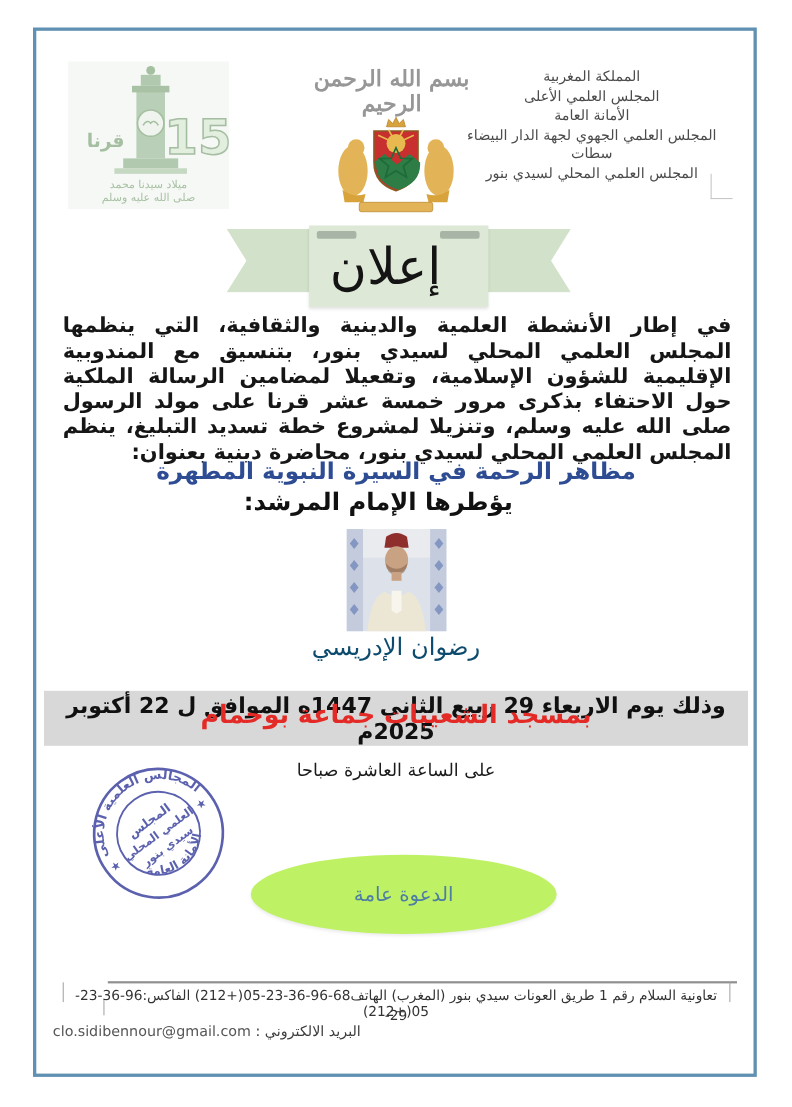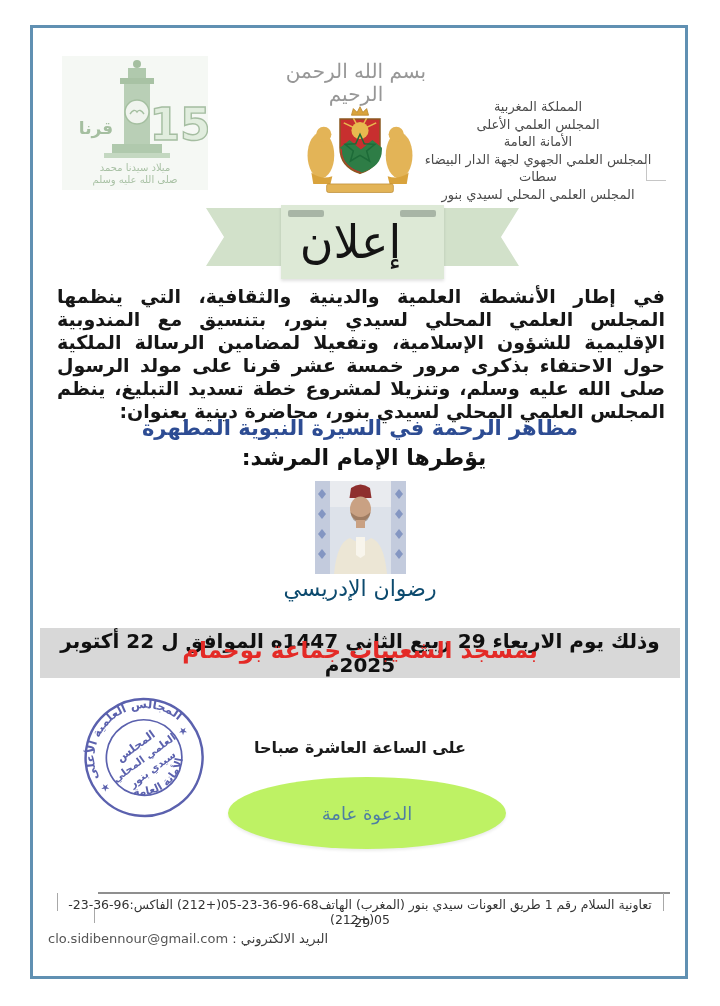--- a/index.html
+++ b/index.html
@@ -15,7 +15,7 @@
   .logo15 { position:absolute; left:62px; top:56px; width:146px; height:134px;
             background:#f6f8f5; opacity:.92; }
   .basmala { position:absolute; left:272px; top:60px; width:168px; height:48px;
-             direction:rtl; text-align:center; font-weight:normal; font-size:20px;
+             direction:rtl; text-align:center; font-weight:bold; font-size:20px;
              line-height:23px; color:#979797; letter-spacing:-1px;
              font-family:"DejaVu Serif","Liberation Serif",serif; }
   .coa { position:absolute; left:298px; top:104px; width:124px; height:94px; }

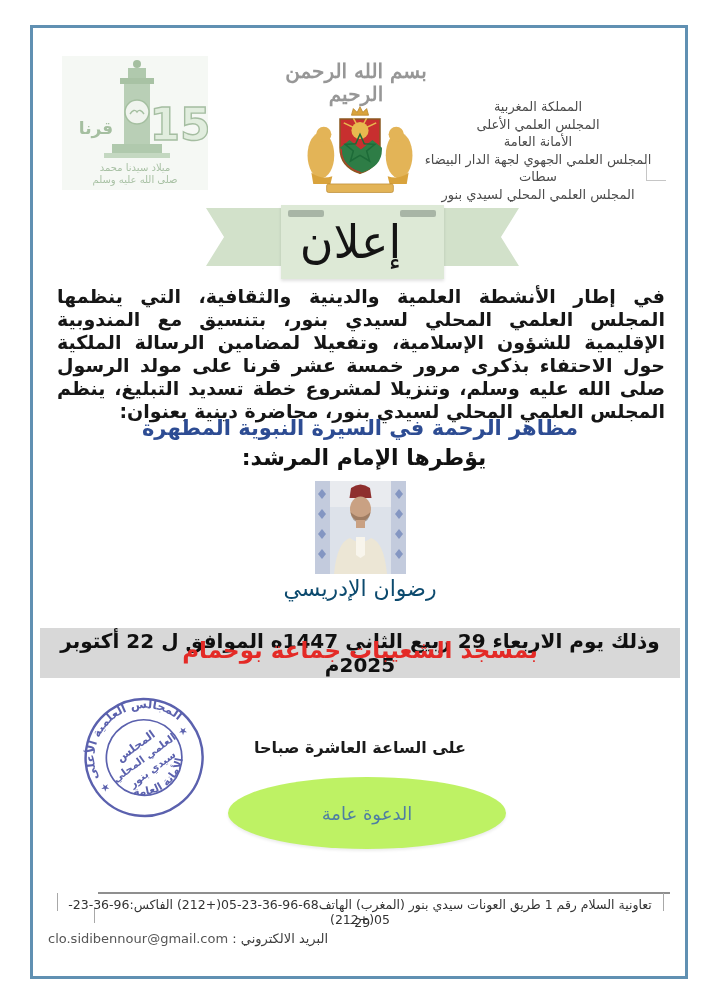--- a/index.html
+++ b/index.html
@@ -21,7 +21,7 @@
   .coa { position:absolute; left:298px; top:104px; width:124px; height:94px; }
   .org-lines { position:absolute; left:390px; top:62px; width:296px;
                direction:rtl; text-align:center; color:#4c4c4c;
-               font-size:13px; line-height:17.5px;margin-top:36px; }
+               font-size:13px; line-height:17.5px; }
   .corner-mark { position:absolute; left:646px; top:158px; width:20px; height:23px;
                  border-left:1px solid #b9b9b9; border-bottom:1px solid #b9b9b9; opacity:.8; }
 

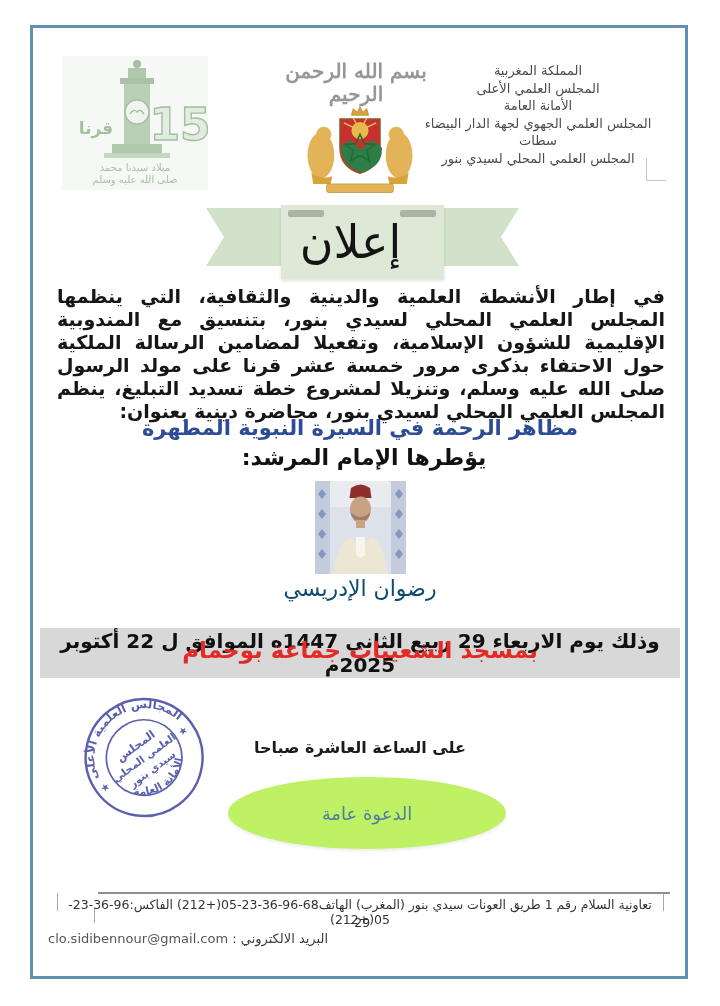--- a/index.html
+++ b/index.html
@@ -45,7 +45,7 @@
   .lecture-title { position:absolute; left:40px; top:416px; width:640px;
                    direction:rtl; text-align:center; font-weight:bold;
                    font-size:21px; color:#2d4c93; }
-  .presenter-intro { position:absolute; left:44px; top:445px; width:640px;
+  .presenter-intro { position:absolute; left:24px; top:445px; width:640px;
                      direction:rtl; text-align:center; font-weight:bold;
                      font-size:22px; color:#111111; }
   .photo { position:absolute; left:315px; top:481px; width:91px; height:93px; }

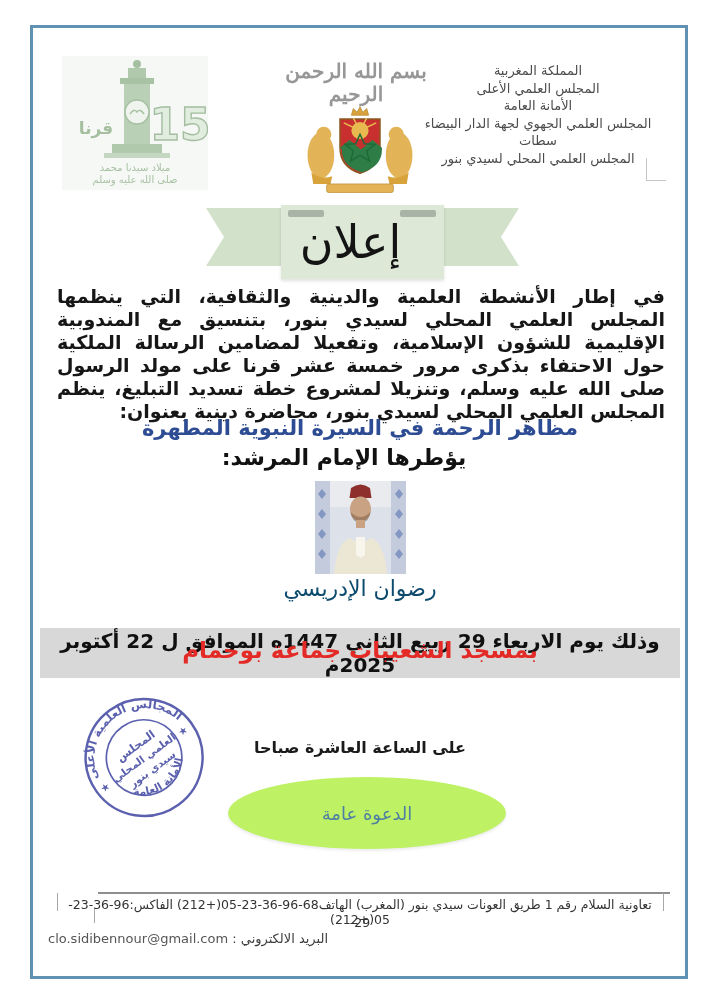--- a/index.html
+++ b/index.html
@@ -60,8 +60,8 @@
            direction:rtl; text-align:center; font-weight:bold;
            font-size:23px; color:#e42a26; }
   .time { position:absolute; left:40px; top:690px; width:640px;
-          direction:rtl; text-align:center; font-weight:bold;
-          font-size:16px; color:#1b1b1b;margin-top:48px; }
+          direction:rtl; text-align:center; font-weight:normal;
+          font-size:16px; color:#1b1b1b; }
 
   
   .stamp { position:absolute; left:72px; top:690px; width:142px; height:132px;

